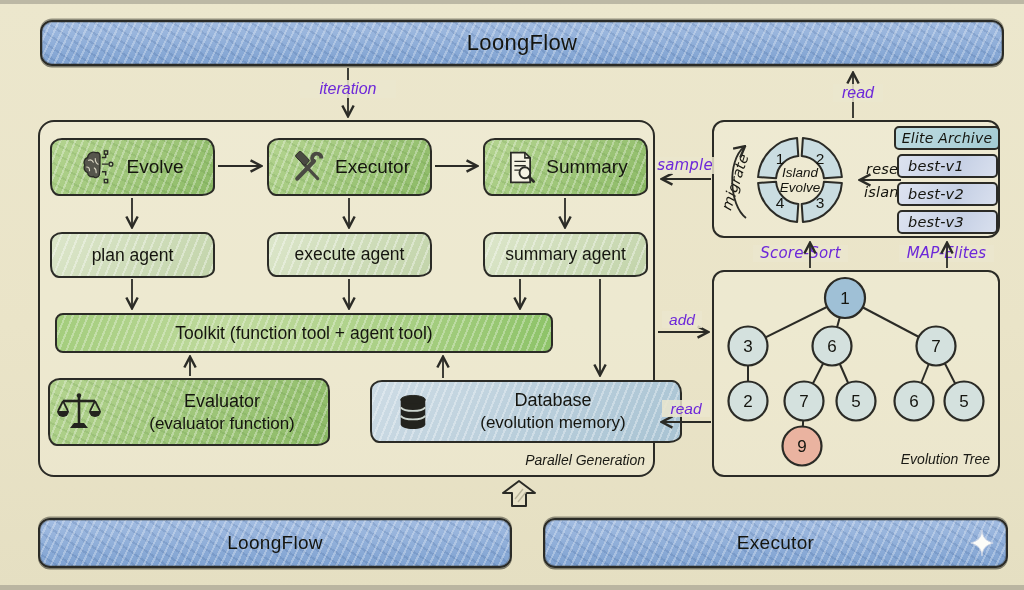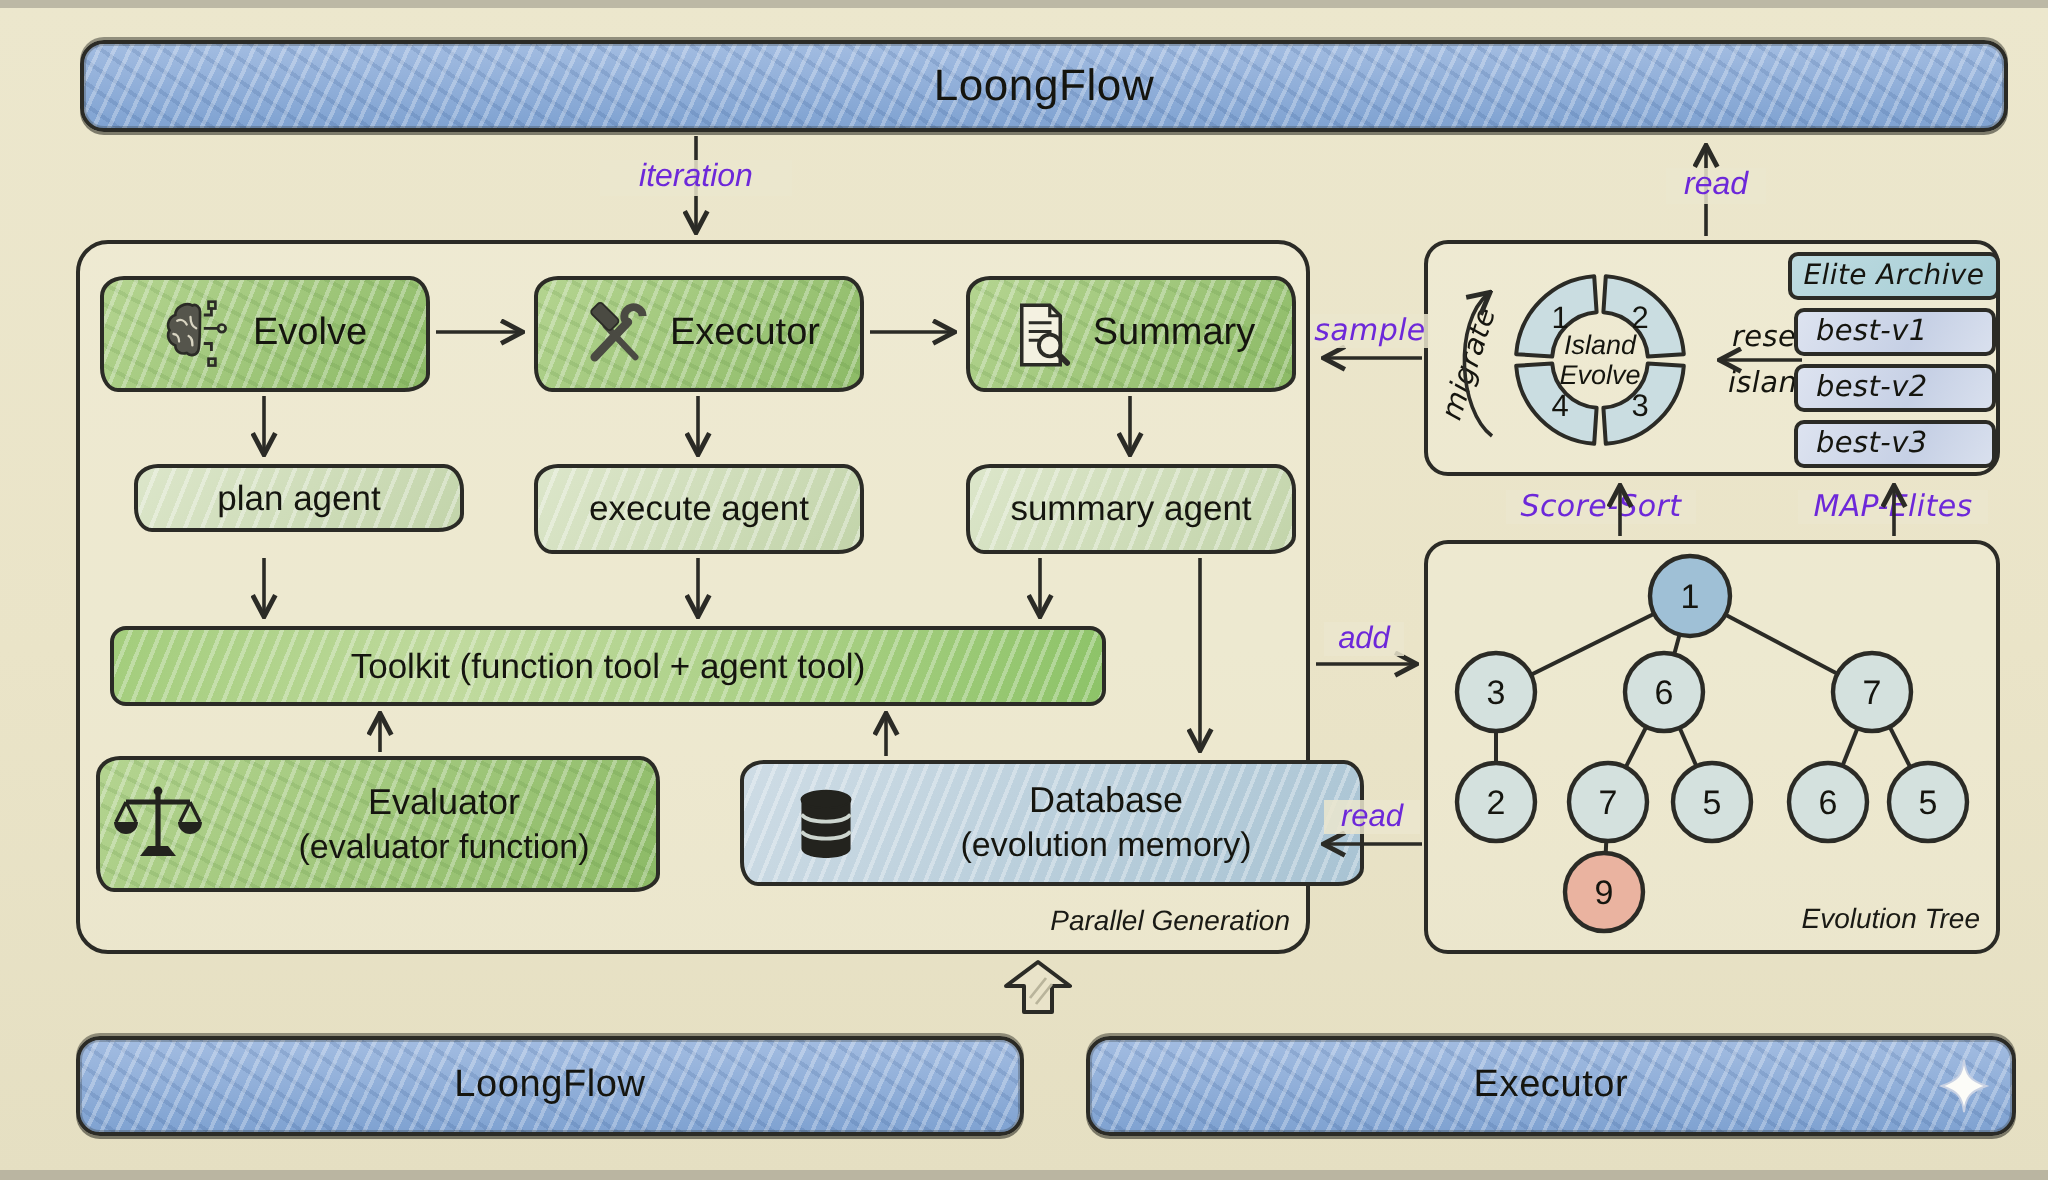--- a/index.html
+++ b/index.html
@@ -118,7 +118,7 @@
   <span class="node-label">Summary</span>
 </div>
 
-<div class="box light-green" style="left:67px;top:232px;width:165px;height:34px">
+<div class="box light-green" style="left:50px;top:232px;width:165px;height:46px">
   <span class="agent-label">plan agent</span>
 </div>
 <div class="box light-green" style="left:267px;top:232px;width:165px;height:45px">

